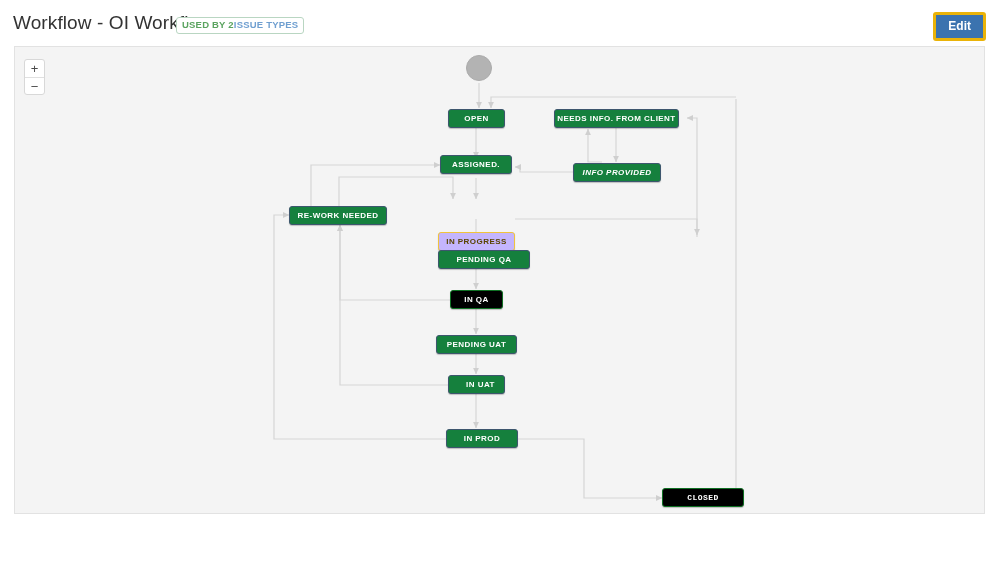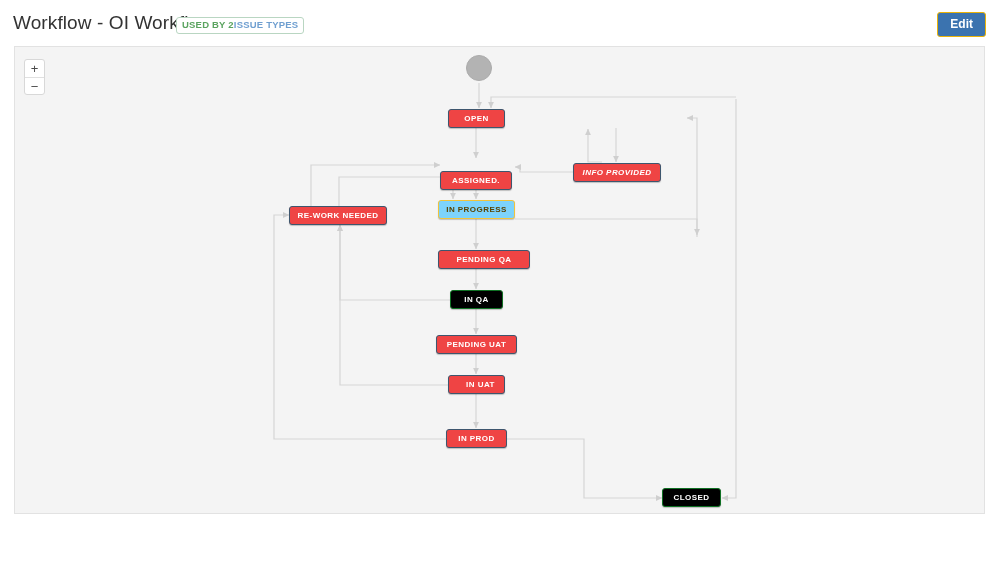--- a/index.html
+++ b/index.html
@@ -35,7 +35,7 @@
   .edit-btn {
     position: absolute; right: 13px; top: 12px;
     background: #3b73af; color: #ffffff;
-    border: 1px solid #eab308; border-radius: 3px;
+    border: 3px solid #eab308; border-radius: 3px;
     font-size: 12px; font-weight: bold;
     padding: 4px 12px 5px 12px; cursor: pointer; line-height: 14px;
   }

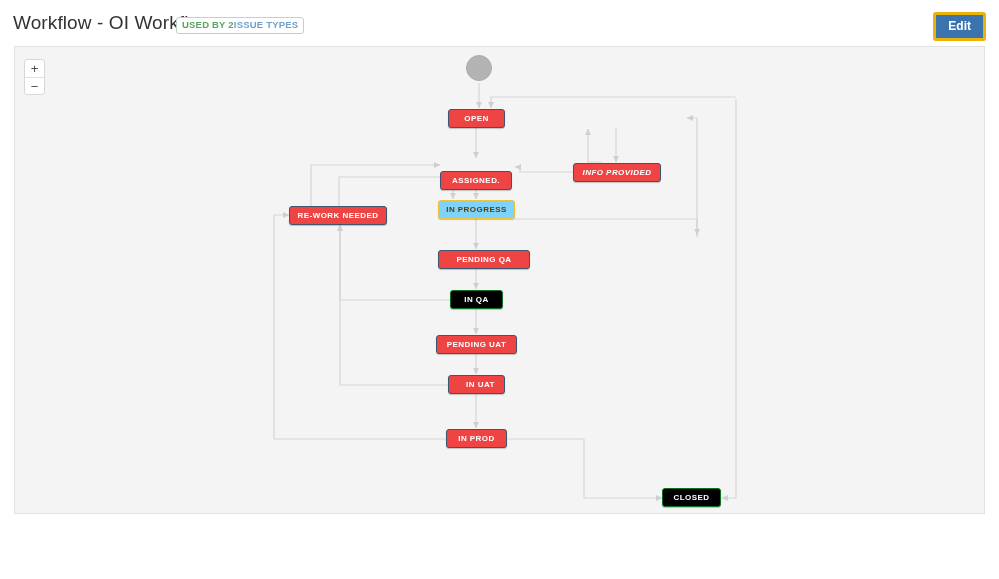--- a/index.html
+++ b/index.html
@@ -73,7 +73,7 @@
     white-space: nowrap; cursor: pointer;
     box-shadow: 0 1px 1px rgba(0,0,0,.22);
   }
-  .node.blue   { background: #ef4444; color: #ffffff; border: 1px solid #3d566e; }
+  .node.blue   { background: #15803d; color: #ffffff; border: 1px solid #3d566e; }
   .node.yellow { background: #7dd3fc; color: #594300; border: 1px solid #f0c33c; }
   .node.green  { background: #000000; color: #ffffff; border: 1px solid #0f7023; }
 

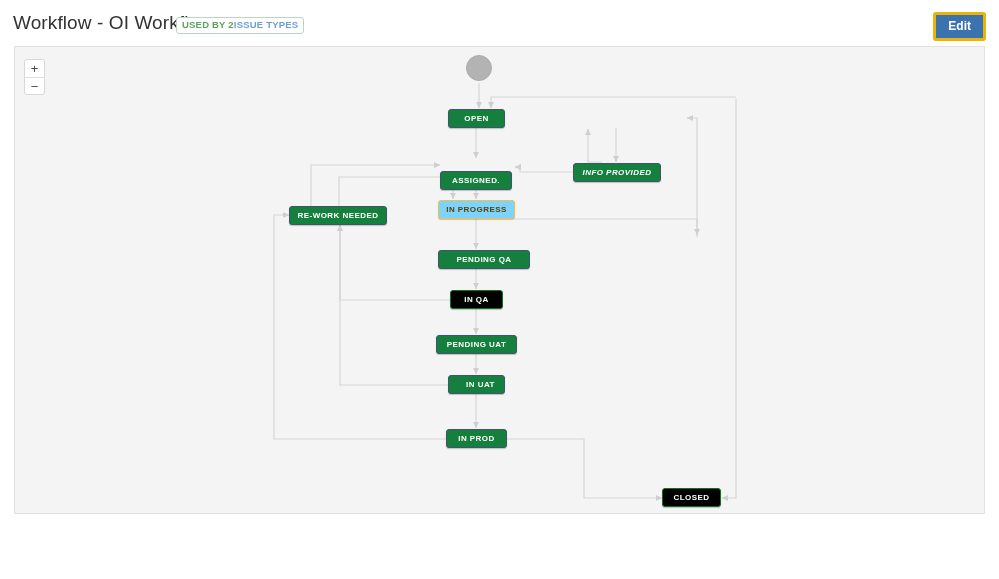--- a/index.html
+++ b/index.html
@@ -158,6 +158,7 @@
     <div class="start-node" style="left:451px; top:8px;"></div>
 
     <div class="node blue" style="left:433px; top:62px;  width:57px;">OPEN</div>
+    <div class="node blue" style="left:539px; top:62px;  width:125px;">NEEDS INFO. FROM CLIENT</div>
     <div class="node blue" style="left:425px; top:124px; width:72px;">ASSIGNED.</div>
     <div class="node blue" style="left:558px; top:116px; width:88px;font-style:italic;">INFO PROVIDED</div>
     <div class="node blue" style="left:274px; top:159px; width:98px;">RE-WORK NEEDED</div>

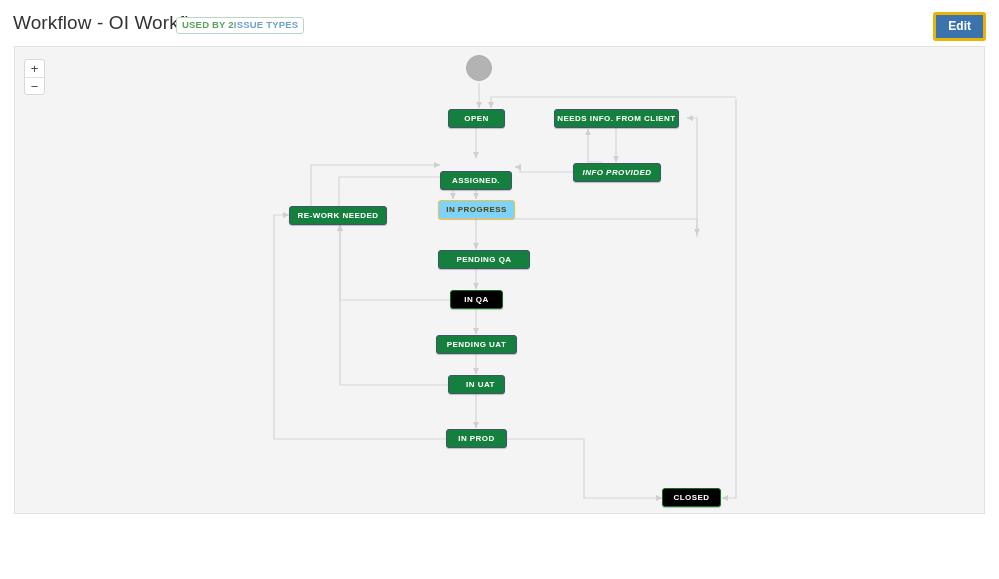--- a/index.html
+++ b/index.html
@@ -159,7 +159,7 @@
 
     <div class="node blue" style="left:433px; top:62px;  width:57px;">OPEN</div>
     <div class="node blue" style="left:539px; top:62px;  width:125px;">NEEDS INFO. FROM CLIENT</div>
-    <div class="node blue" style="left:425px; top:124px; width:72px;">ASSIGNED.</div>
+    <div class="node blue" style="left:425px; top:108px; width:72px;">ASSIGNED.</div>
     <div class="node blue" style="left:558px; top:116px; width:88px;font-style:italic;">INFO PROVIDED</div>
     <div class="node blue" style="left:274px; top:159px; width:98px;">RE-WORK NEEDED</div>
     <div class="node yellow" style="left:423px; top:153px; width:77px;">IN PROGRESS</div>

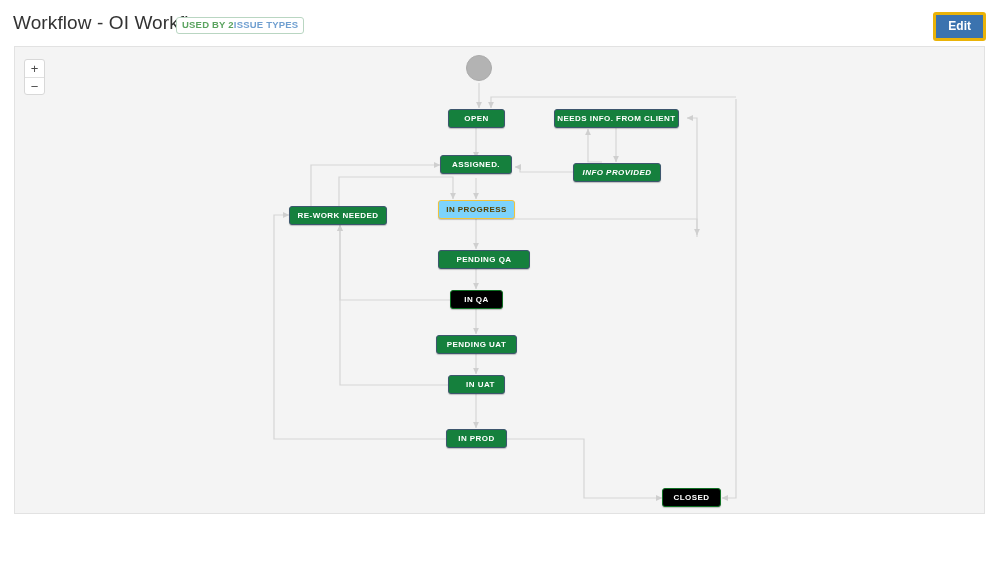--- a/index.html
+++ b/index.html
@@ -74,7 +74,7 @@
     box-shadow: 0 1px 1px rgba(0,0,0,.22);
   }
   .node.blue   { background: #15803d; color: #ffffff; border: 1px solid #3d566e; }
-  .node.yellow { background: #7dd3fc; color: #594300; border: 1px solid #f0c33c; }
+  .node.yellow { background: #c4b5fd; color: #594300; border: 1px solid #f0c33c; margin-top: 32px; }
   .node.green  { background: #000000; color: #ffffff; border: 1px solid #0f7023; }
 
   .start-node {

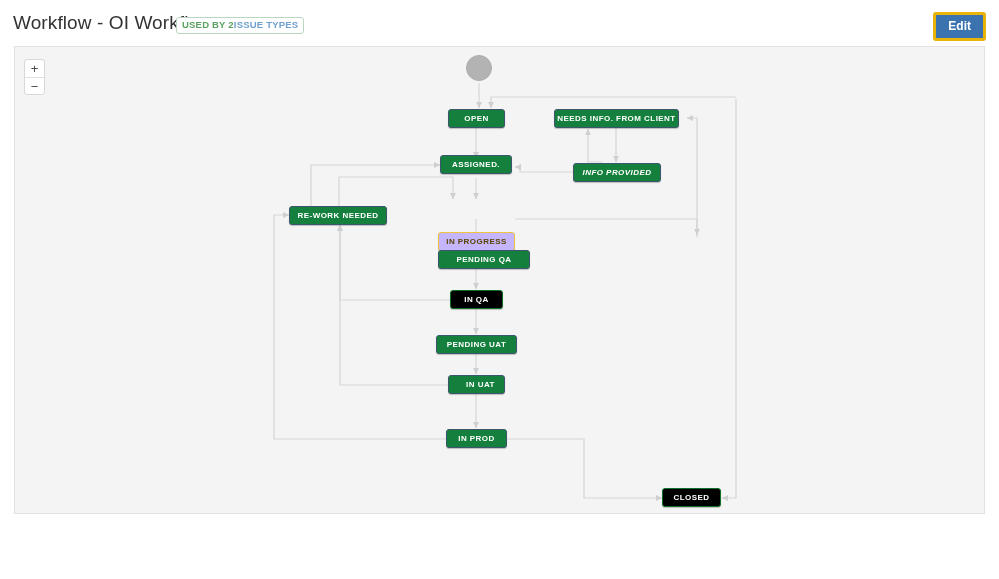--- a/index.html
+++ b/index.html
@@ -167,7 +167,7 @@
     <div class="node green" style="left:435px; top:243px; width:53px;">IN QA</div>
     <div class="node blue" style="left:421px; top:288px; width:81px;">PENDING UAT</div>
     <div class="node blue" style="left:433px; top:328px; width:57px;padding-left:8px;">IN UAT</div>
-    <div class="node blue" style="left:431px; top:382px; width:61px;">IN PROD</div>
+    <div class="node blue" style="left:431px; top:382px; width:72px;">IN PROD</div>
     <div class="node green" style="left:647px; top:441px; width:59px;">CLOSED</div>
 
   </div>

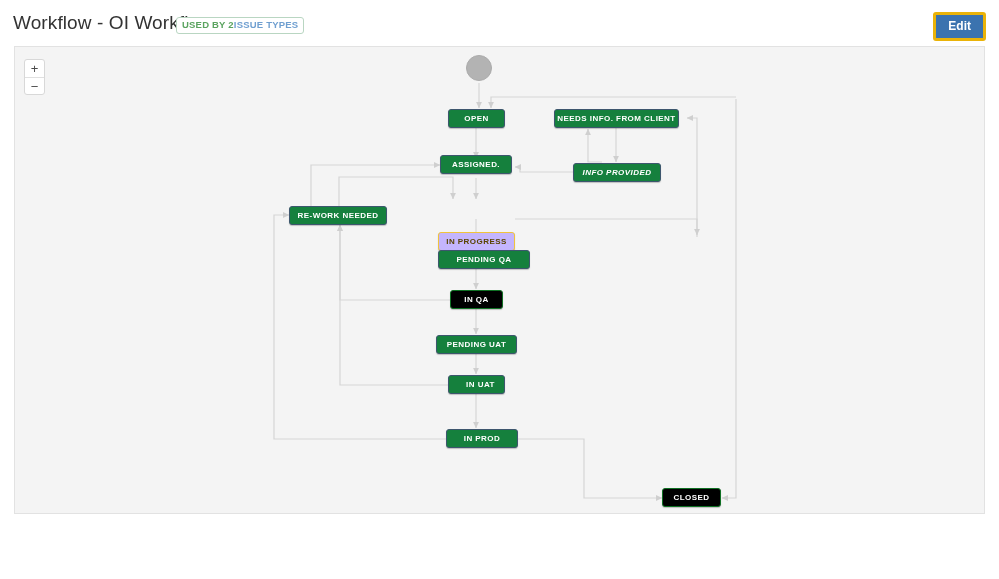--- a/index.html
+++ b/index.html
@@ -168,7 +168,7 @@
     <div class="node blue" style="left:421px; top:288px; width:81px;">PENDING UAT</div>
     <div class="node blue" style="left:433px; top:328px; width:57px;padding-left:8px;">IN UAT</div>
     <div class="node blue" style="left:431px; top:382px; width:72px;">IN PROD</div>
-    <div class="node green" style="left:647px; top:441px; width:59px;">CLOSED</div>
+    <div class="node green" style="left:647px; top:441px; width:82px;font-family:Liberation Mono, monospace;">CLOSED</div>
 
   </div>
 </div>

